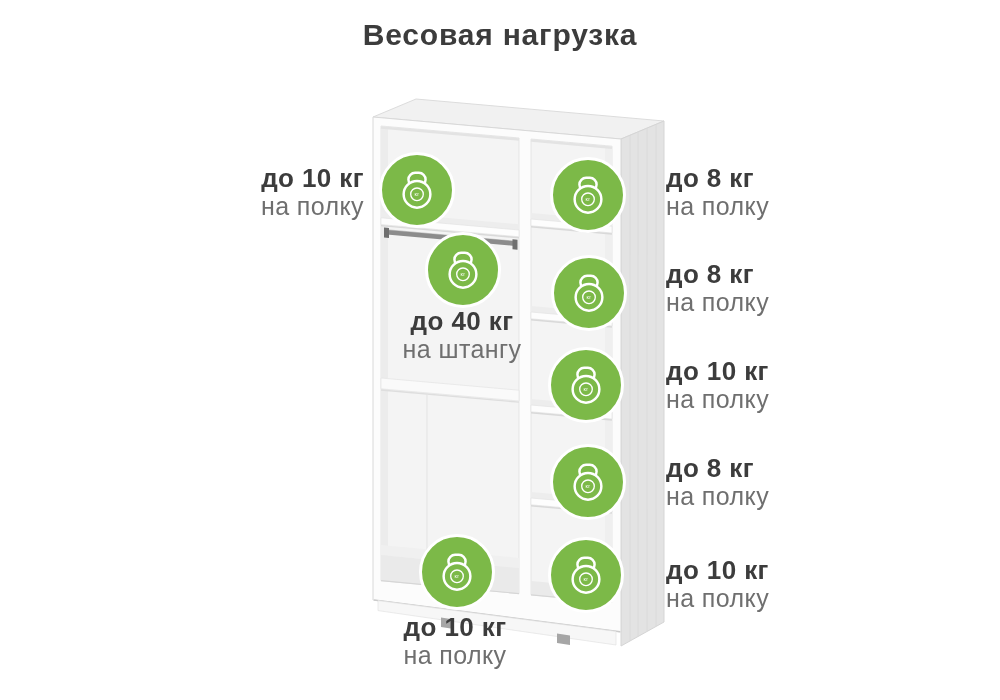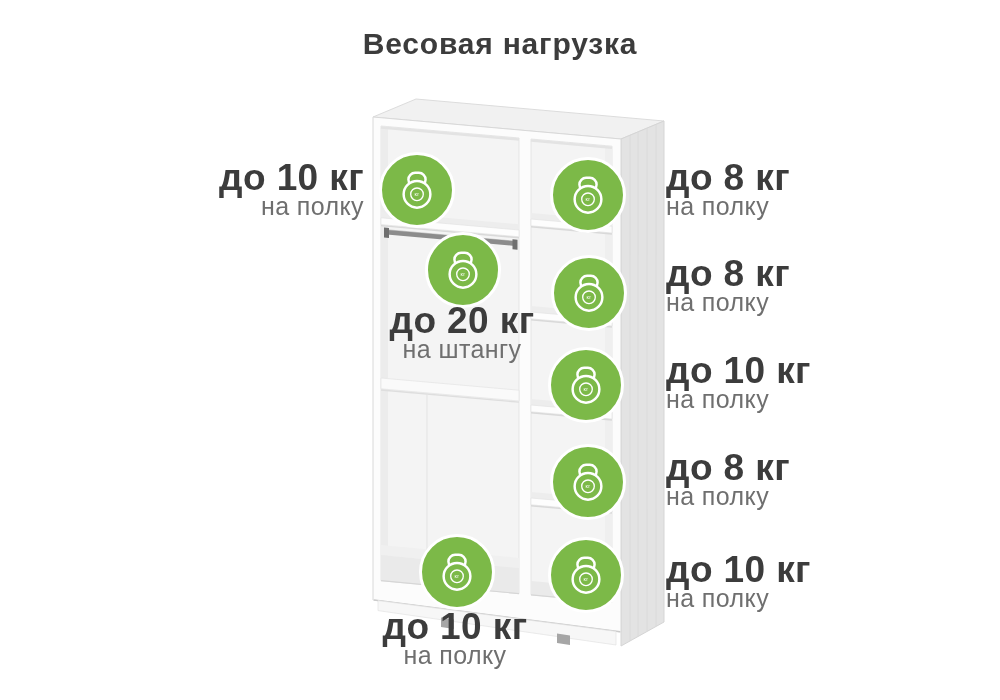--- a/index.html
+++ b/index.html
@@ -8,7 +8,7 @@
     font-family:"Liberation Sans", sans-serif;overflow:hidden;
   }
   .title{
-    position:absolute;top:27px;left:0;width:100%;text-align:center;
+    position:absolute;top:18px;left:0;width:100%;text-align:center;
     font-size:30px;font-weight:700;color:var(--text_dark,#3c3c3c);letter-spacing:.8px;
   }
   svg.wardrobe{position:absolute;left:0;top:0;z-index:1;}

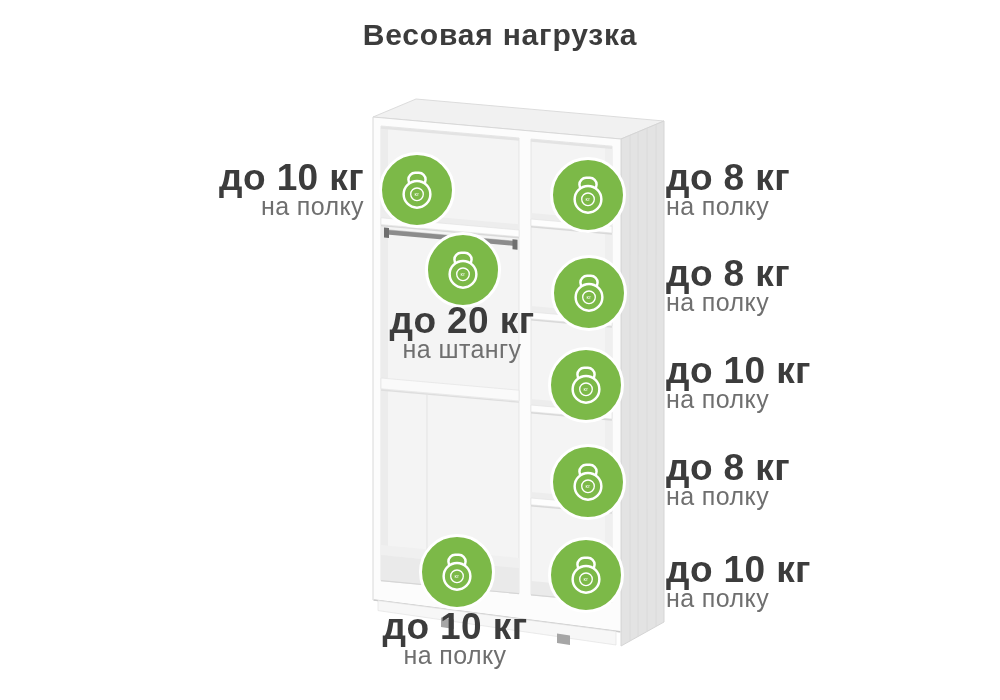--- a/index.html
+++ b/index.html
@@ -21,7 +21,7 @@
   .badge text{font-family:"Liberation Sans", sans-serif;letter-spacing:.3px;}
   .lbl{position:absolute;z-index:4;}
   .lbl .w{
-    font-size:37px;font-weight:700;color:var(--text_dark,#3c3c3c);
+    font-size:26px;font-weight:700;color:var(--text_dark,#3c3c3c);
     line-height:30px;letter-spacing:.4px;white-space:nowrap;
   }
   .lbl .loc{

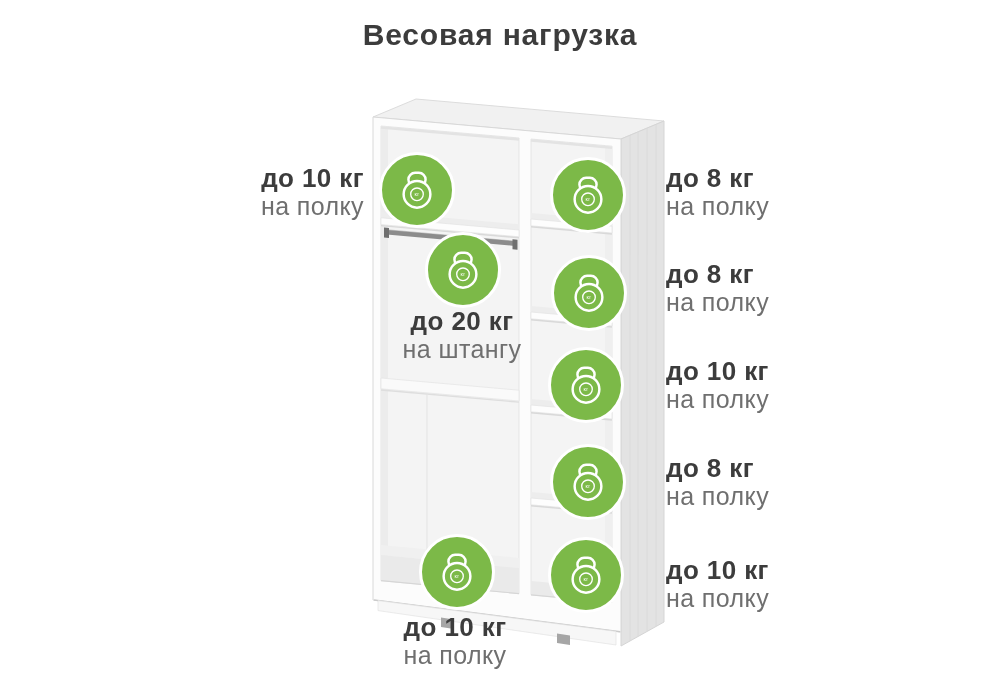--- a/index.html
+++ b/index.html
@@ -196,7 +196,7 @@
   </div>
 
   <div class="lbl align-center" style="left:352px;top:306px;width:220px">
-    <div class="w">до 20 кг</div>
+    <div class="w">до 40 кг</div>
     <div class="loc">на штангу</div>
   </div>
 

